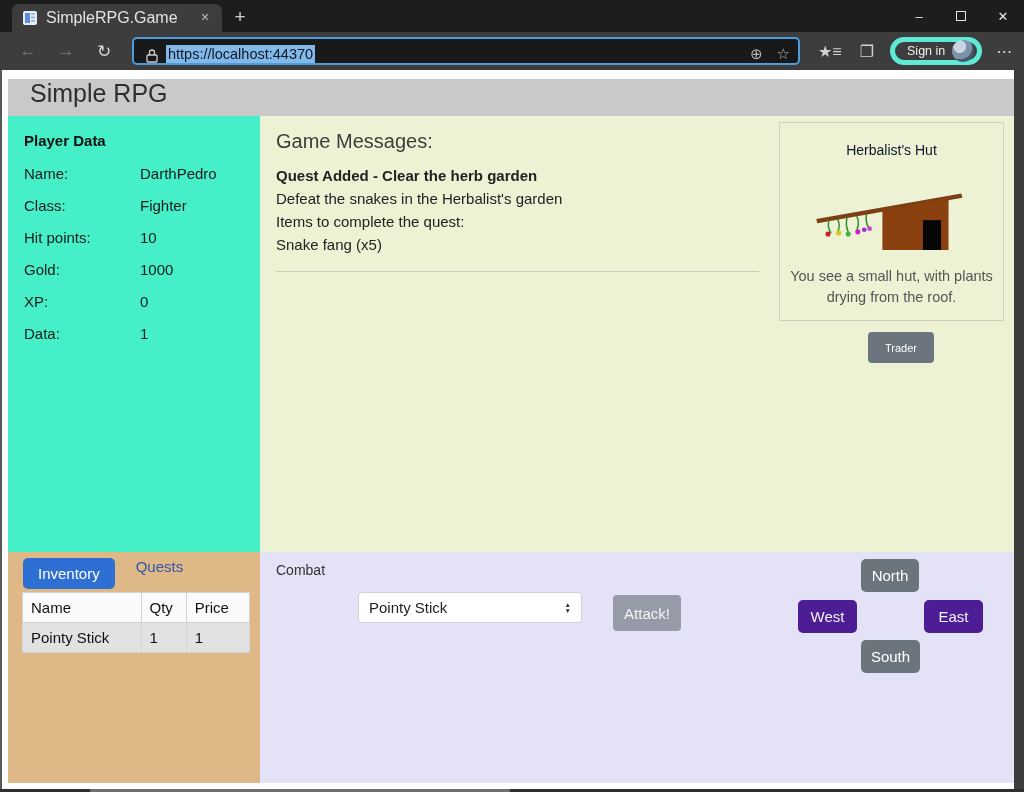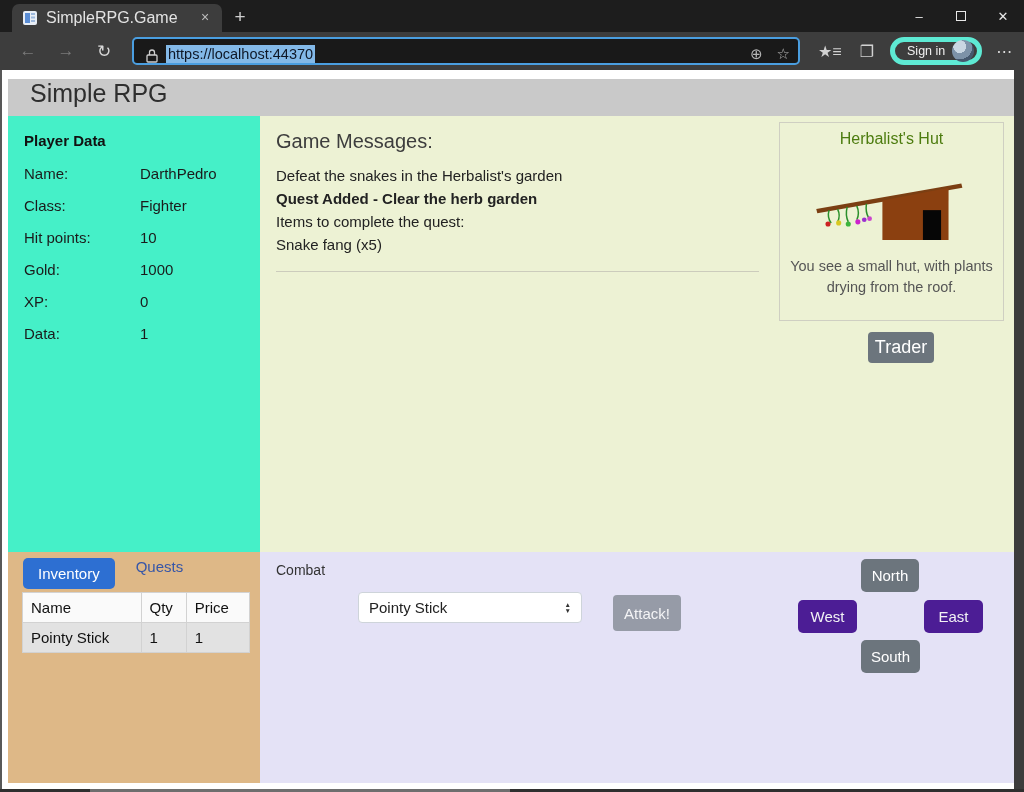--- a/index.html
+++ b/index.html
@@ -65,7 +65,7 @@
 
   .hut-card { position:absolute; top:6px; right:10px; width:225px; height:199px; border:1px solid #cfcfc2;
               text-align:center; padding:7px 6px; }
-  .hut-title { font-size:16px; color:#4d7c0f; }
+  .hut-title { font-size:14px; color:#0f172a;margin-top:12px; }
   .hut-img { margin:16px auto 4px; display:block; }
   .hut-caption { font-size:14.5px; color:#555; line-height:1.45; }
   .trader-btn { position:absolute; top:216px; right:80px; width:66px; height:31px; background:#6c757d;

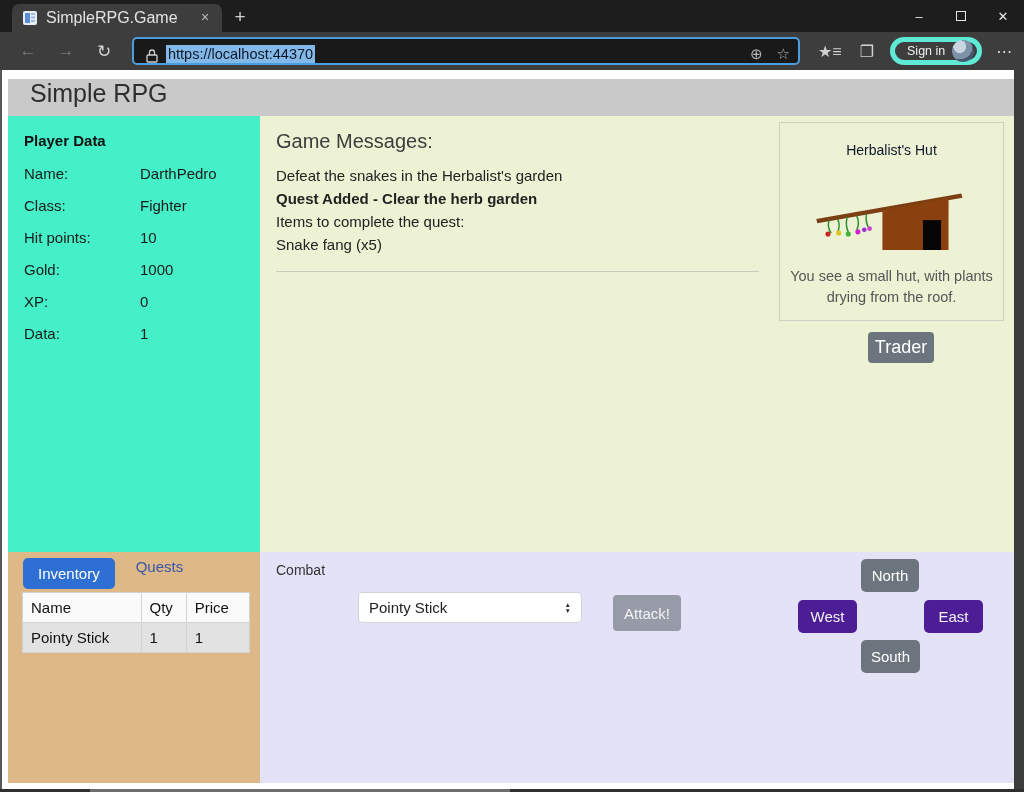--- a/index.html
+++ b/index.html
@@ -188,8 +188,8 @@
 
         <section class="messages-area">
           <div class="messages-heading">Game Messages:</div>
+          <p class="msg-line bold">Quest Added - Clear the herb garden</p>
           <p class="msg-line">Defeat the snakes in the Herbalist's garden</p>
-          <p class="msg-line bold">Quest Added - Clear the herb garden</p>
           <p class="msg-line">Items to complete the quest:</p>
           <p class="msg-line">Snake fang (x5)</p>
           <hr class="msg-hr">

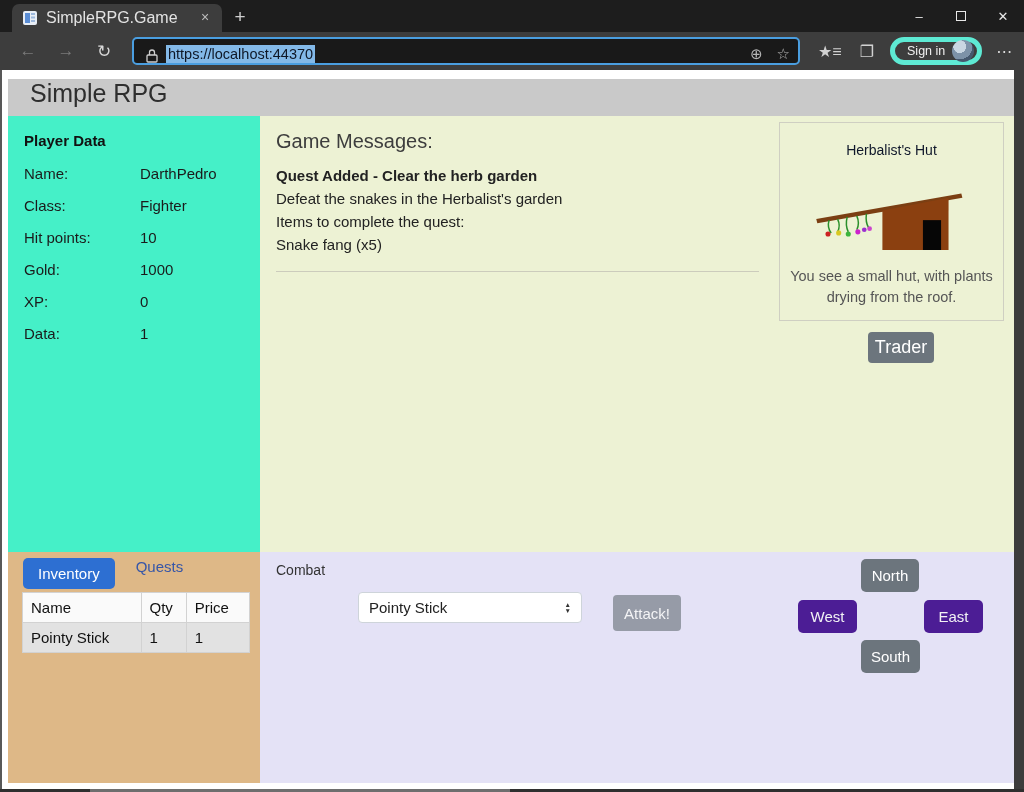--- a/index.html
+++ b/index.html
@@ -69,7 +69,7 @@
   .hut-img { margin:16px auto 4px; display:block; }
   .hut-caption { font-size:14.5px; color:#555; line-height:1.45; }
   .trader-btn { position:absolute; top:216px; right:80px; width:66px; height:31px; background:#6c757d;
-                color:#fff; font-size:18px; border:none; border-radius:4px;
+                color:#fff; font-size:11px; border:none; border-radius:4px;
                 font-family:"Liberation Sans", sans-serif; }
 
   .bottom-row { display:flex; height:231px; }

